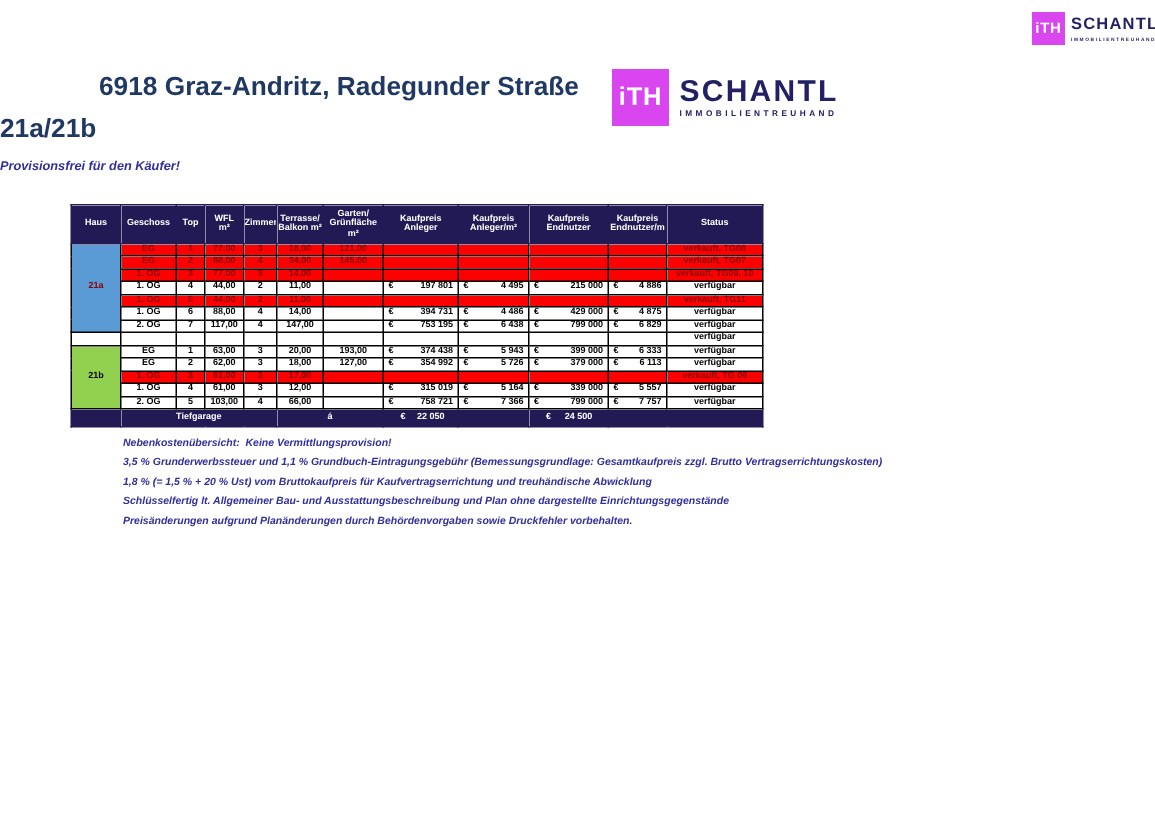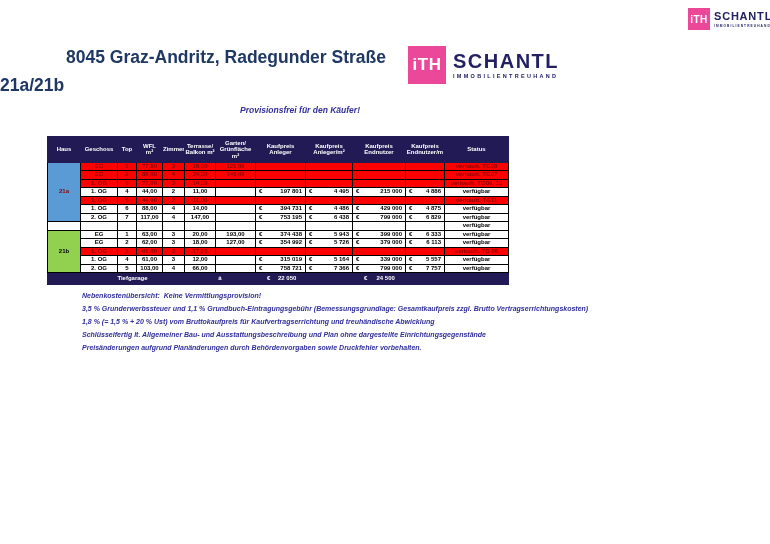--- a/index.html
+++ b/index.html
@@ -11,7 +11,7 @@
   
   .logo { display:flex; align-items:flex-start; }
   .logo-box {
-    background:#ec4899; color:#ffffff; display:flex; align-items:center;
+    background:#d946ef; color:#ffffff; display:flex; align-items:center;
     justify-content:center; font-weight:bold; letter-spacing:0.5px;text-align:center;
   }
   .logo-text { display:flex; flex-direction:column; justify-content:flex-start; }

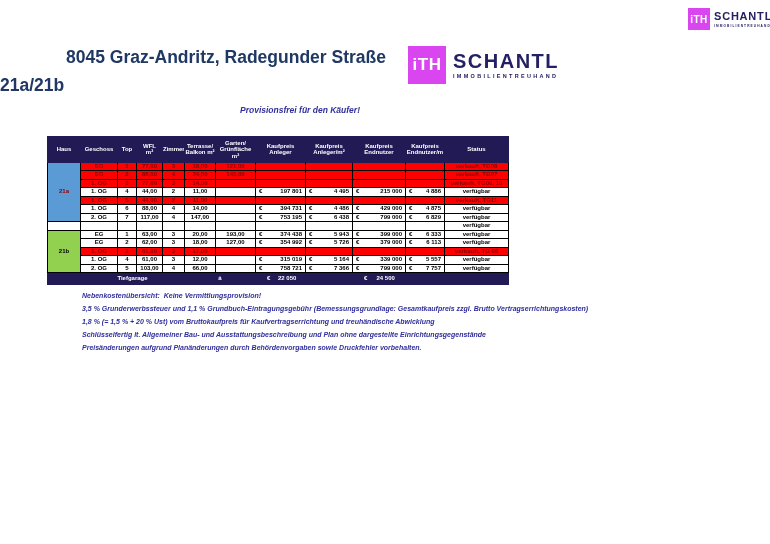--- a/index.html
+++ b/index.html
@@ -86,7 +86,7 @@
   </div>
 </div>
 
-<div class="title-line1">8045 Graz-Andritz, Radegunder Straße</div>
+<div class="title-line1">6918 Graz-Andritz, Radegunder Straße</div>
 <div class="title-line2">21a/21b</div>
 <div class="slogan">Provisionsfrei für den Käufer!</div>
 

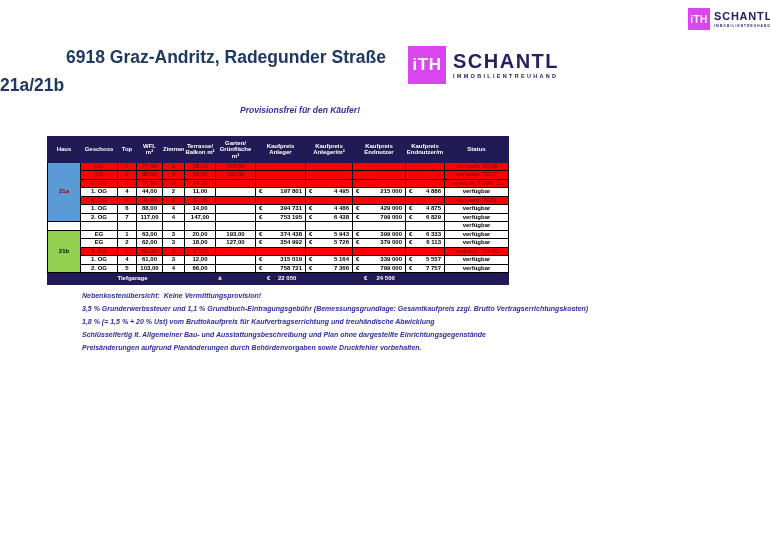--- a/index.html
+++ b/index.html
@@ -35,7 +35,7 @@
     font-size:17.5px; font-weight:bold; color:#1F3864; }
   .title-line2 { position:absolute; top:75px; left:0; width:530px; text-align:left;
     font-size:17.5px; font-weight:bold; color:#1F3864; }
-  .slogan { position:absolute; top:105px; left:0; width:600px; text-align:center;
+  .slogan { position:absolute; top:105px; left:0; width:600px; 
     font-size:8.5px; font-weight:bold; font-style:italic; color:#312F9B; }
 
   

